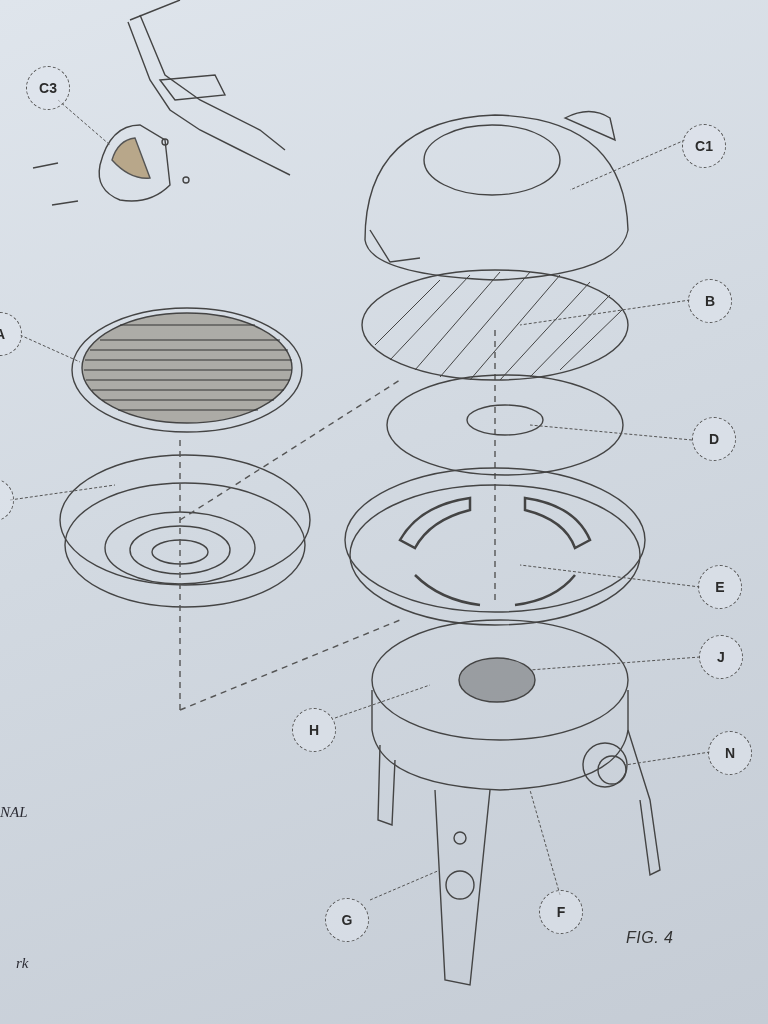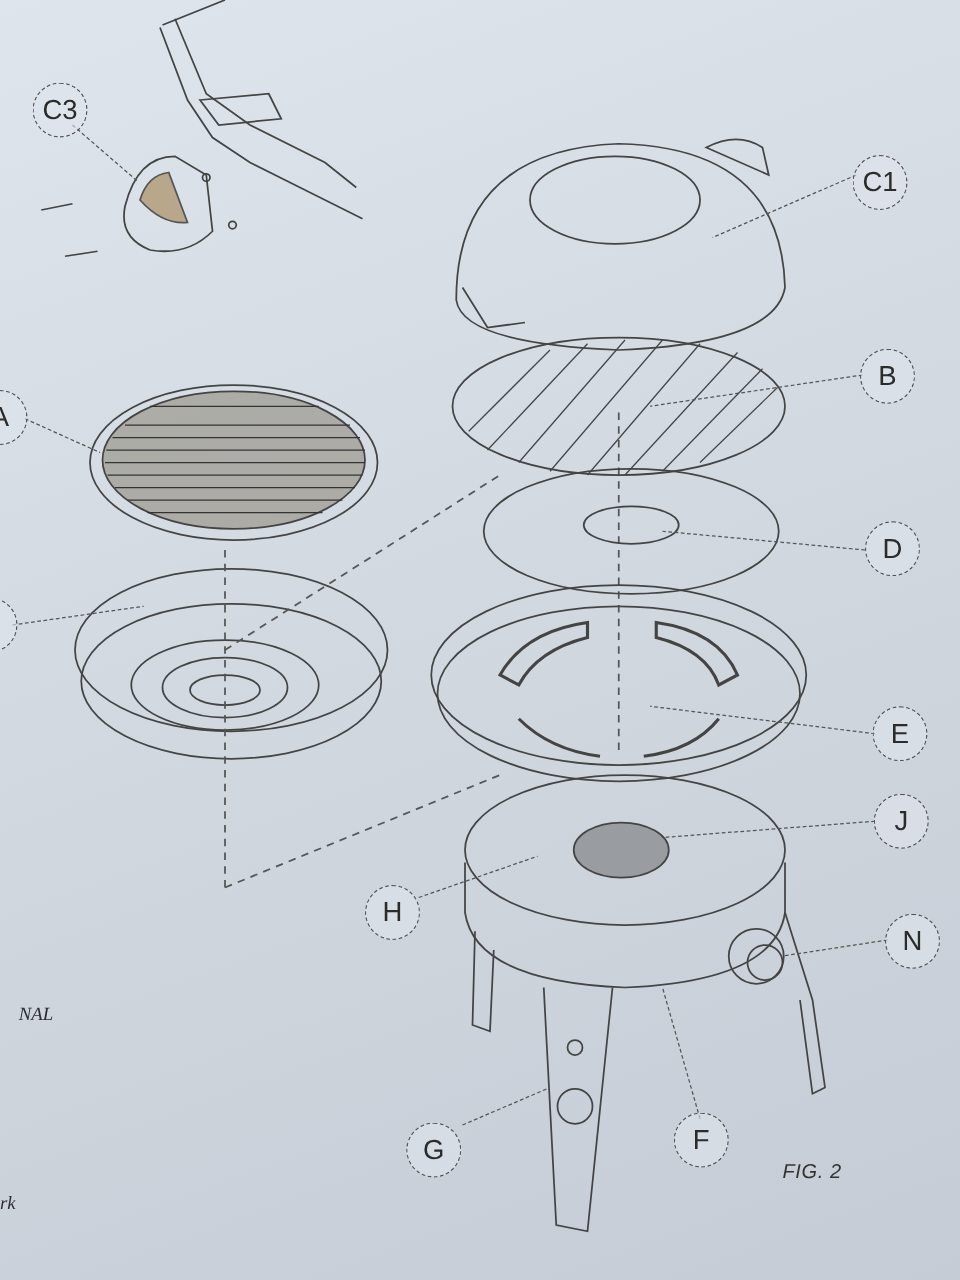--- a/index.html
+++ b/index.html
@@ -6,7 +6,7 @@
   body{width:768px;height:1024px;overflow:hidden;background:#d3dae2;position:relative;font-family:"Liberation Sans",sans-serif;}
   .paper{position:absolute;left:0;top:0;width:768px;height:1024px;background:linear-gradient(160deg,#dfe5ec 0%,#d2d9e1 45%,#c5ccd5 100%);}
   svg.diagram{position:absolute;left:0;top:0;}
-  .callout{position:absolute;width:44px;height:44px;border:1.5px dashed #555;border-radius:50%;display:flex;align-items:center;justify-content:center;font-weight:normal;font-size:22px;color:#2b2b2b;background:rgba(223,229,236,0.6);box-sizing:border-box;}
+  .callout{position:absolute;width:44px;height:44px;border:1.5px dashed #555;border-radius:50%;display:flex;align-items:center;justify-content:center;font-weight:bold;font-size:14px;color:#2b2b2b;background:rgba(223,229,236,0.6);box-sizing:border-box;}
   .margin-text{position:absolute;font-family:"Liberation Serif",serif;font-style:italic;font-size:15px;color:#2b2b33;}
   .fig-label{position:absolute;font-size:16px;color:#333;font-style:italic;letter-spacing:0.5px;}
 </style>

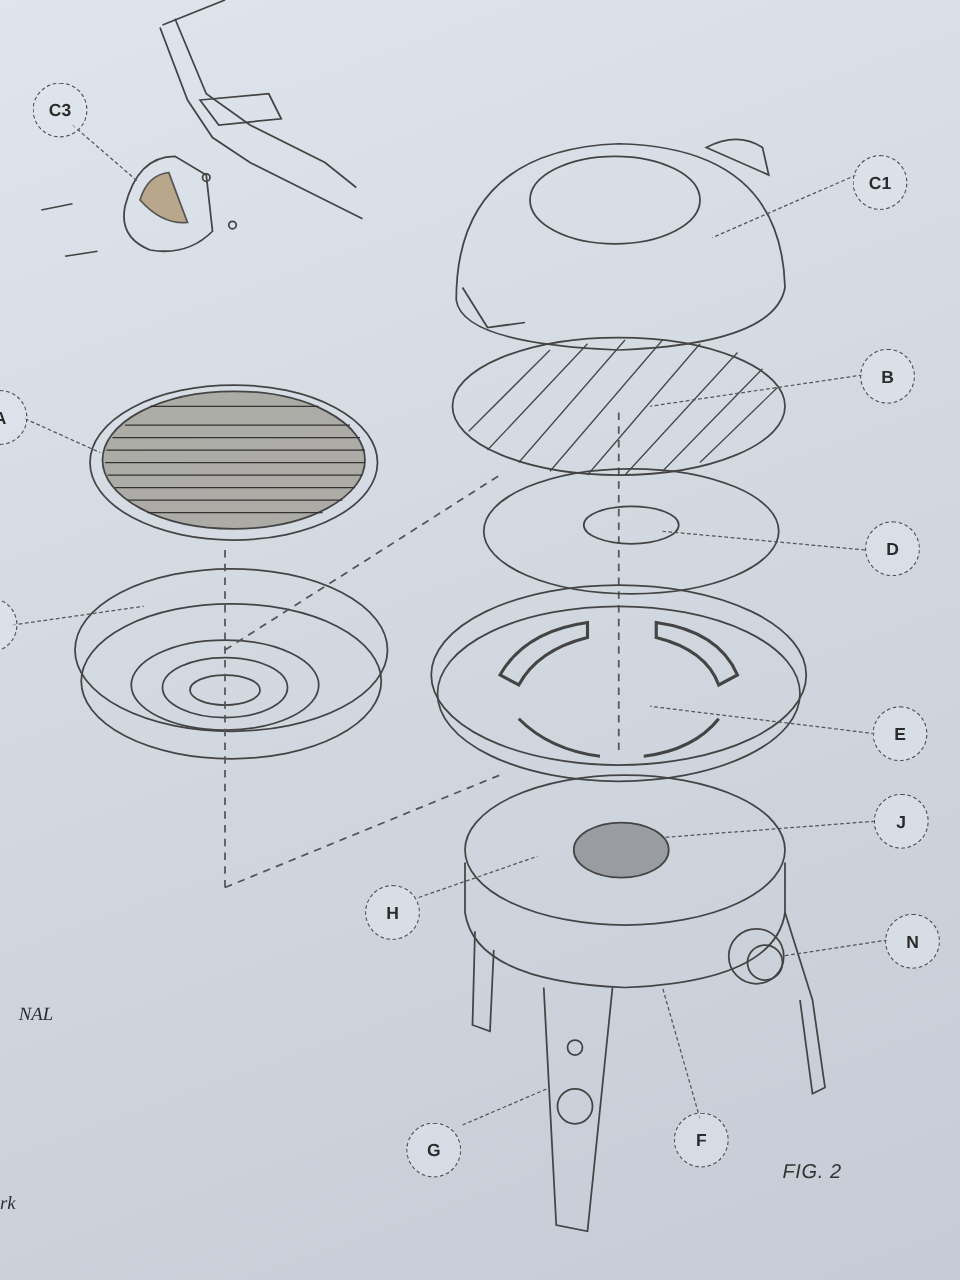--- a/index.html
+++ b/index.html
@@ -142,7 +142,7 @@
 <div class="callout" style="left:539px;top:890px;">F</div>
 <div class="callout" style="left:325px;top:898px;">G</div>
 
-<div class="margin-text" style="left:0px;top:804px;margin-left:15px;">NAL</div>
+<div class="margin-text" style="left:0px;top:804px;">NAL</div>
 <div class="margin-text" style="left:0px;top:955px;font-style:italic;">rk</div>
 <div class="fig-label" style="left:626px;top:929px;">FIG. 2</div>
 

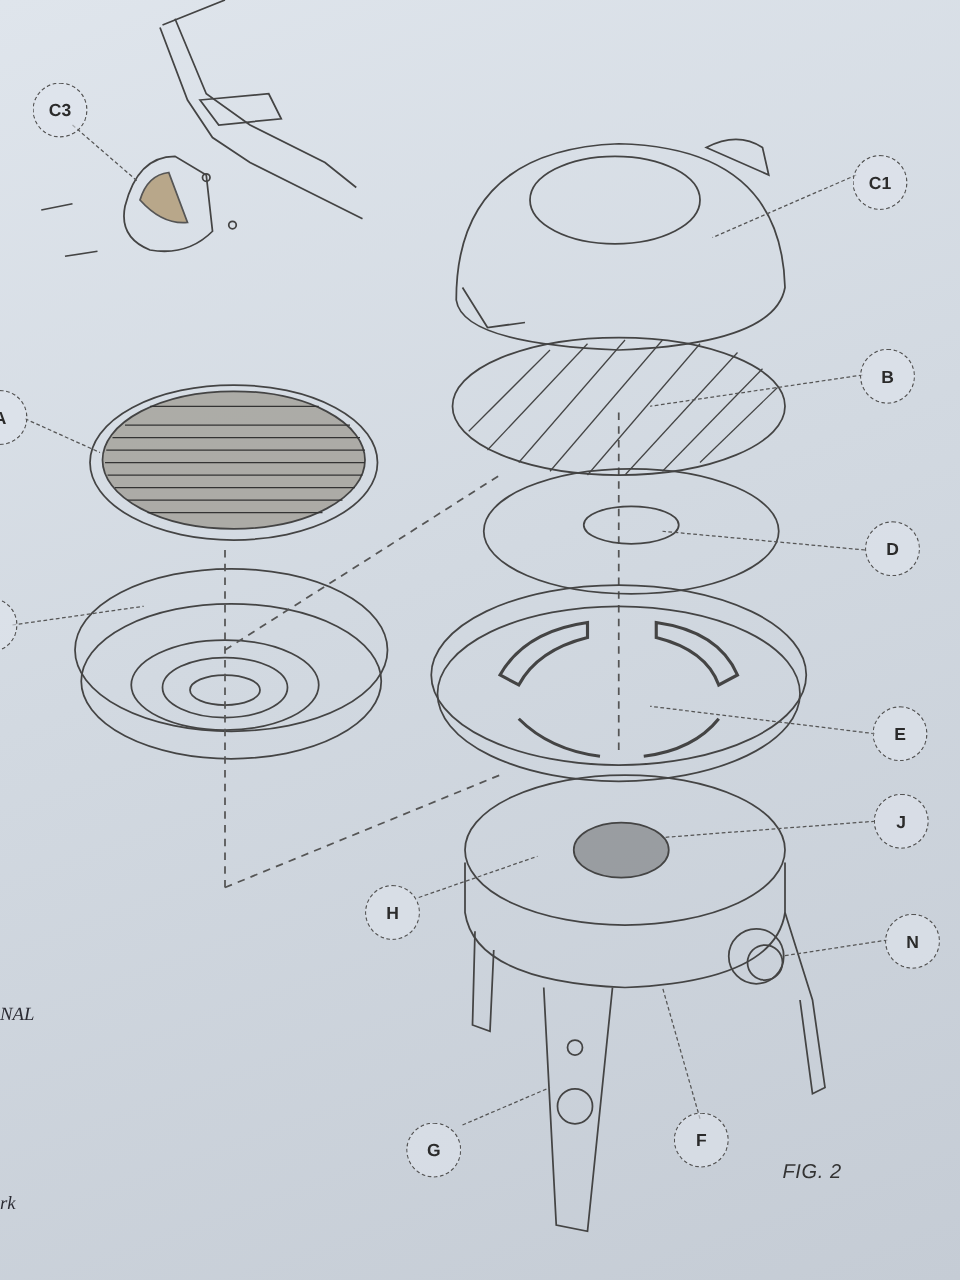--- a/index.html
+++ b/index.html
@@ -144,6 +144,6 @@
 
 <div class="margin-text" style="left:0px;top:804px;">NAL</div>
 <div class="margin-text" style="left:0px;top:955px;font-style:italic;">rk</div>
-<div class="fig-label" style="left:626px;top:929px;">FIG. 2</div>
+<div class="fig-label" style="left:626px;top:929px;">FIG. 4</div>
 
 </body></html>

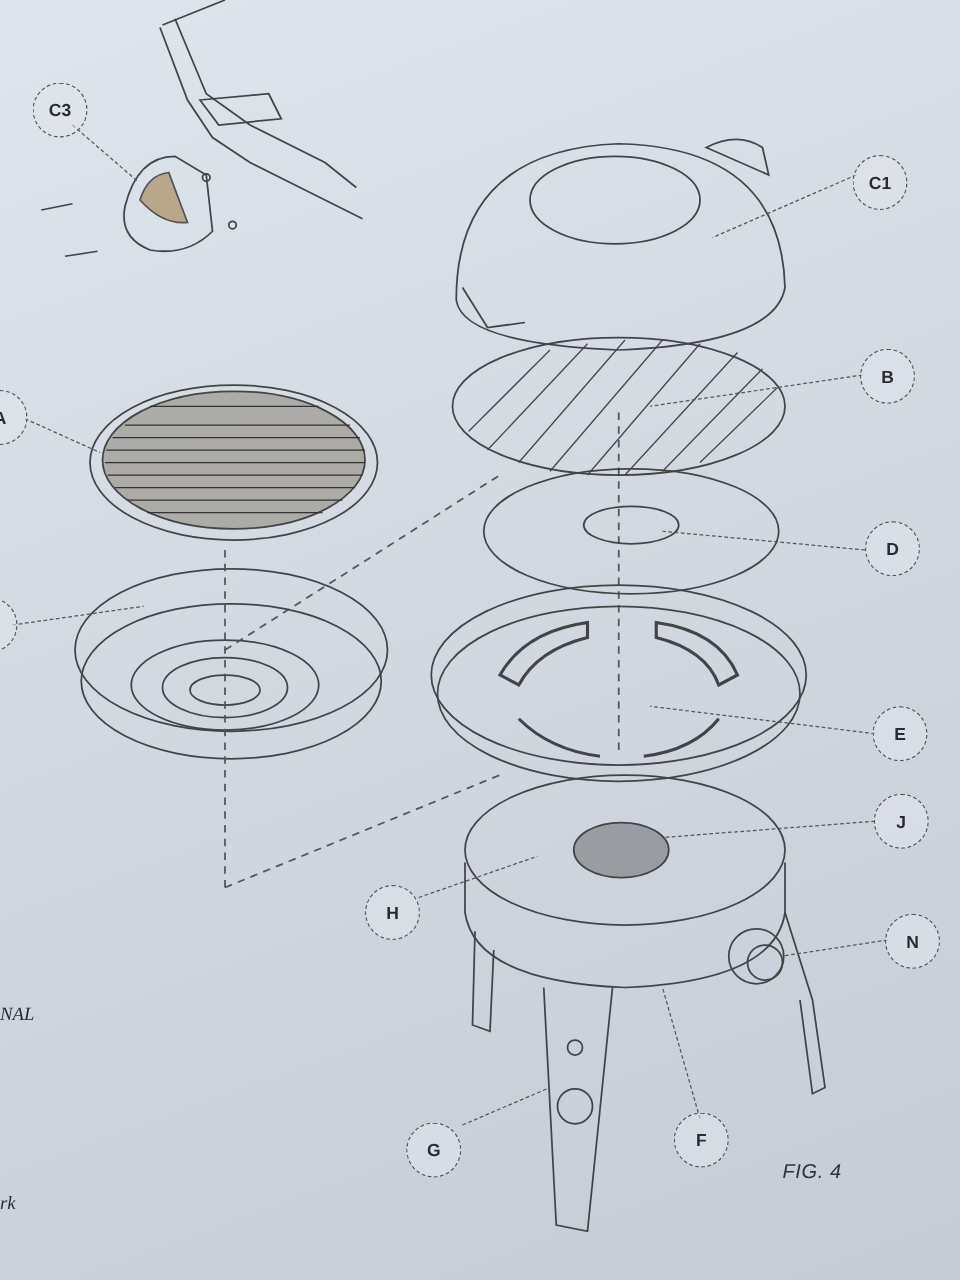--- a/index.html
+++ b/index.html
@@ -143,7 +143,7 @@
 <div class="callout" style="left:325px;top:898px;">G</div>
 
 <div class="margin-text" style="left:0px;top:804px;">NAL</div>
-<div class="margin-text" style="left:0px;top:955px;font-style:italic;">rk</div>
+<div class="margin-text" style="left:16px;top:955px;font-style:italic;">rk</div>
 <div class="fig-label" style="left:626px;top:929px;">FIG. 4</div>
 
 </body></html>

